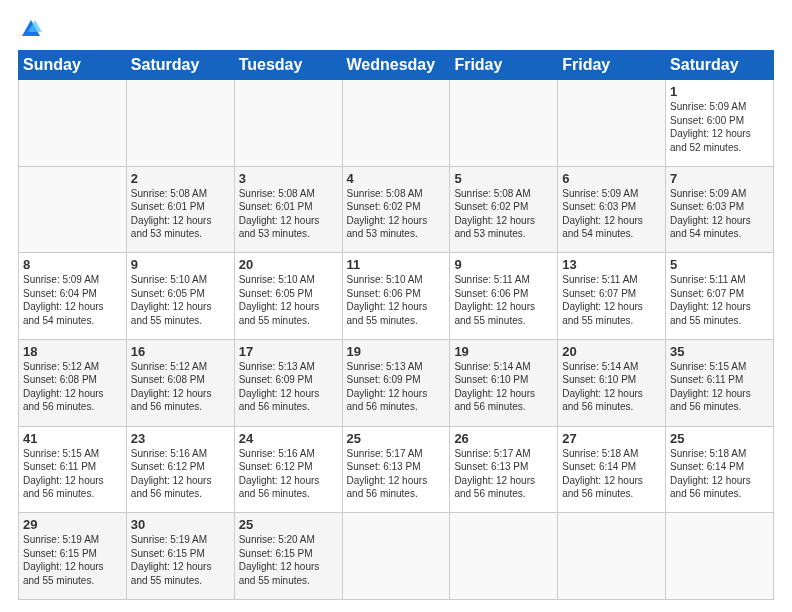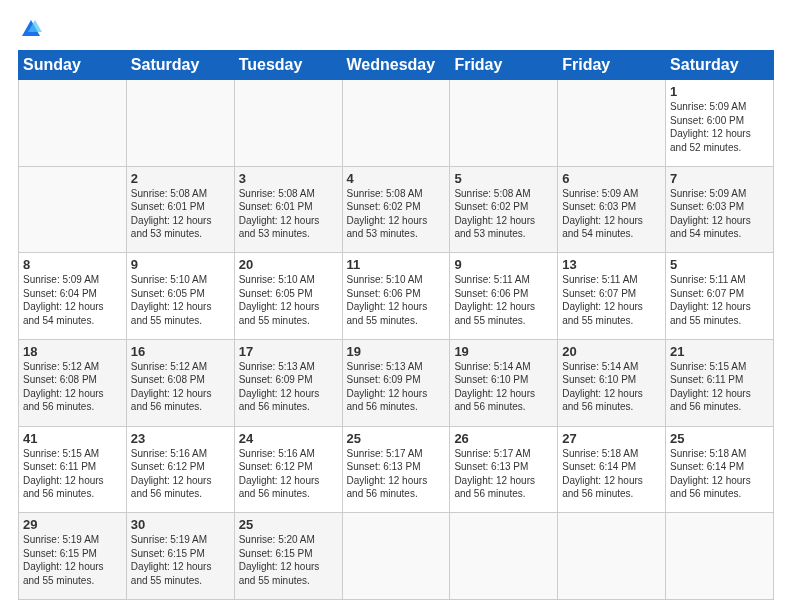--- a/index.html
+++ b/index.html
@@ -200,7 +200,7 @@
 <span class="day-info">Sunrise: 5:14 AM<br>Sunset: 6:10 PM<br>Daylight: 12 hours and 56 minutes.</span></td>
           <td><span class="day-num">20</span>
 <span class="day-info">Sunrise: 5:14 AM<br>Sunset: 6:10 PM<br>Daylight: 12 hours and 56 minutes.</span></td>
-          <td><span class="day-num">21</span>
+          <td><span class="day-num">35</span>
 <span class="day-info">Sunrise: 5:15 AM<br>Sunset: 6:11 PM<br>Daylight: 12 hours and 56 minutes.</span></td>
         </tr>
         <tr>

